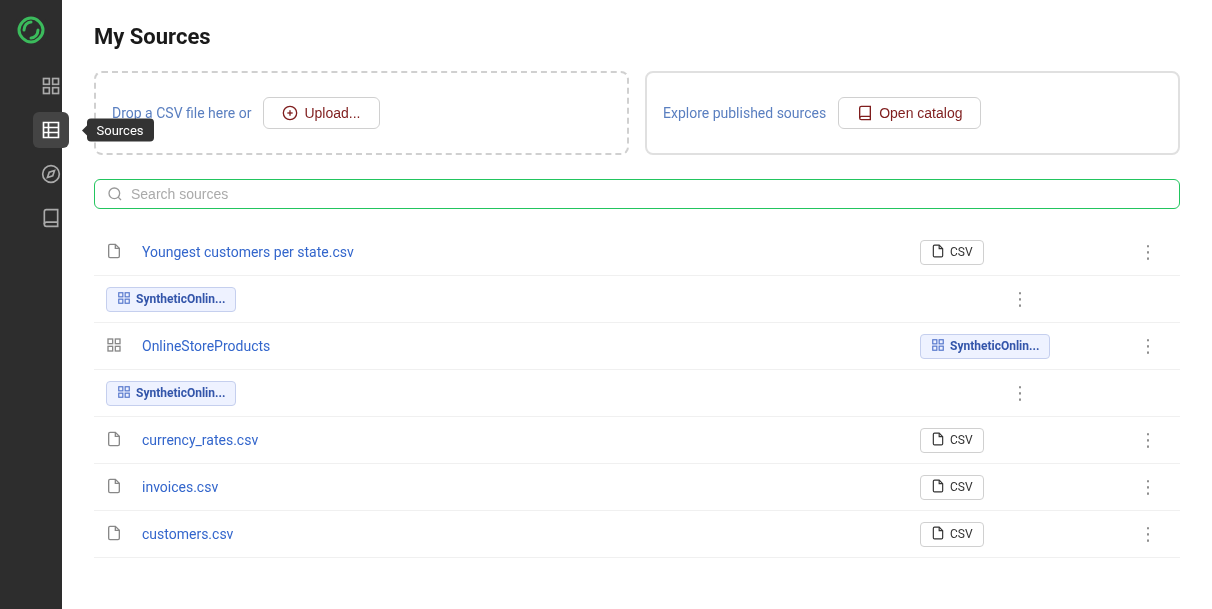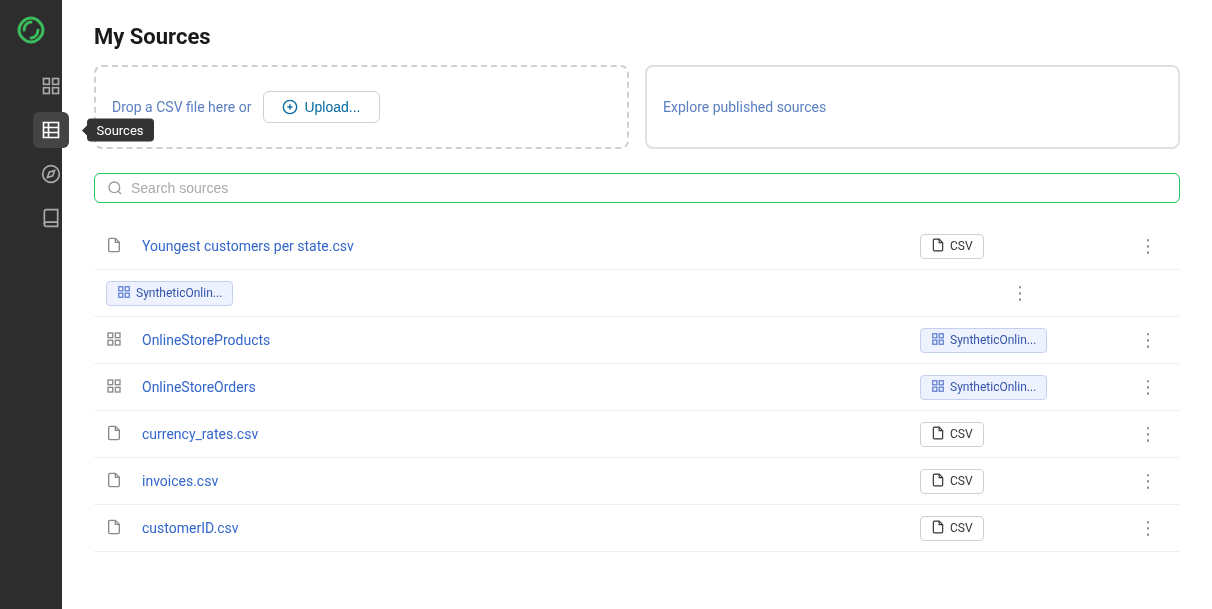--- a/index.html
+++ b/index.html
@@ -73,7 +73,7 @@
       font-size: 22px;
       font-weight: 700;
       color: #1a1a1a;
-      margin-bottom: 16px;
+      margin-bottom: 22px;
     }
 
     

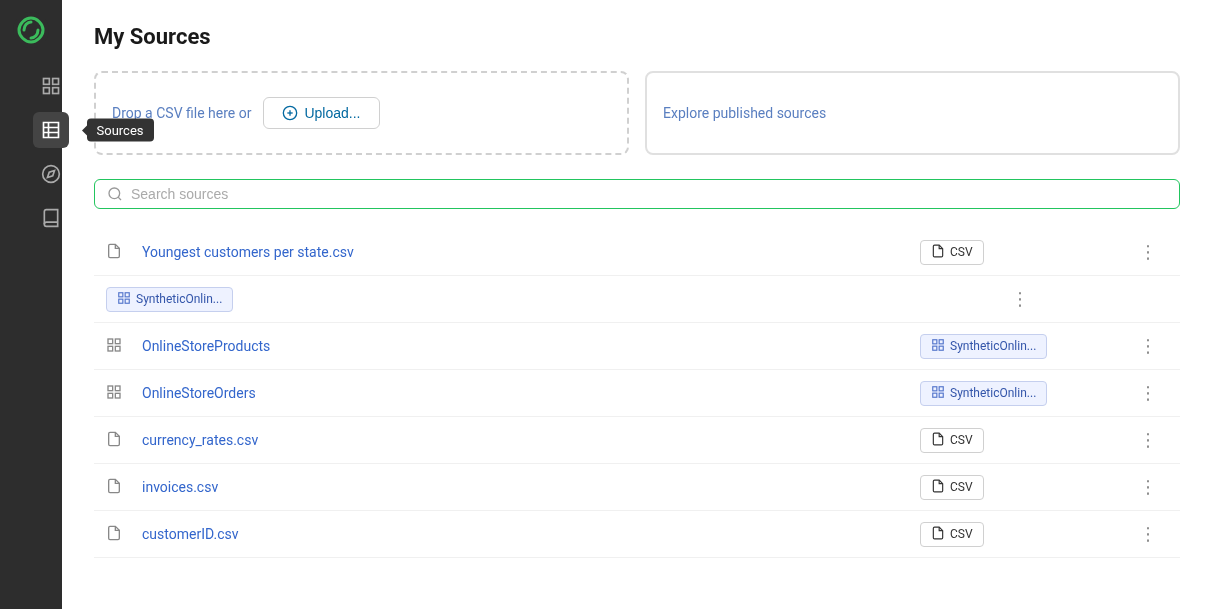--- a/index.html
+++ b/index.html
@@ -109,7 +109,7 @@
       border-radius: 6px;
       background: #fff;
       font-size: 14px;
-      color: #0369a1;
+      color: #7f1d1d;
       cursor: pointer;
     }
     .card-btn svg { width: 16px; height: 16px; }

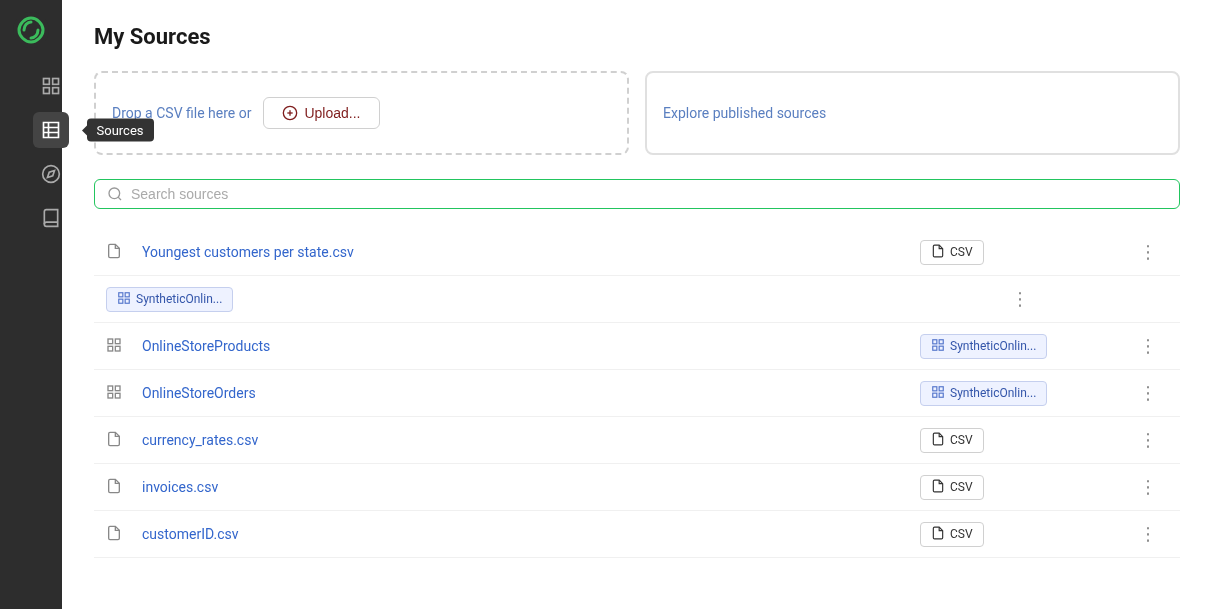--- a/index.html
+++ b/index.html
@@ -269,6 +269,13 @@
 
     <div class="card solid">
       <span class="card-hint">Explore published sources</span>
+      <button class="card-btn">
+        <svg viewBox="0 0 24 24" fill="none" stroke="currentColor" stroke-width="2">
+          <path d="M4 19.5A2.5 2.5 0 0 1 6.5 17H20"></path>
+          <path d="M6.5 2H20v20H6.5A2.5 2.5 0 0 1 4 19.5v-15A2.5 2.5 0 0 1 6.5 2z"></path>
+        </svg>
+        <span>Open catalog</span>
+      </button>
     </div>
   </div>
 

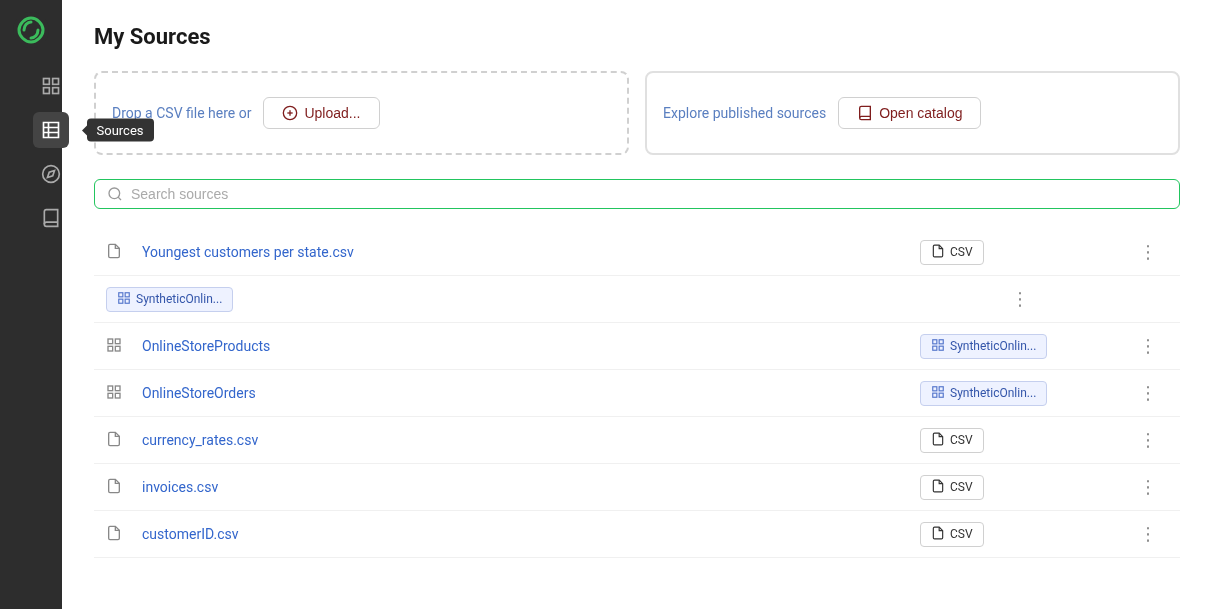--- a/index.html
+++ b/index.html
@@ -188,6 +188,7 @@
       background: #eef2ff;
       border-color: #c5cfee;
       color: #3355aa;
+      font-weight: bold;
     }
     .cell-actions {
       display: flex;

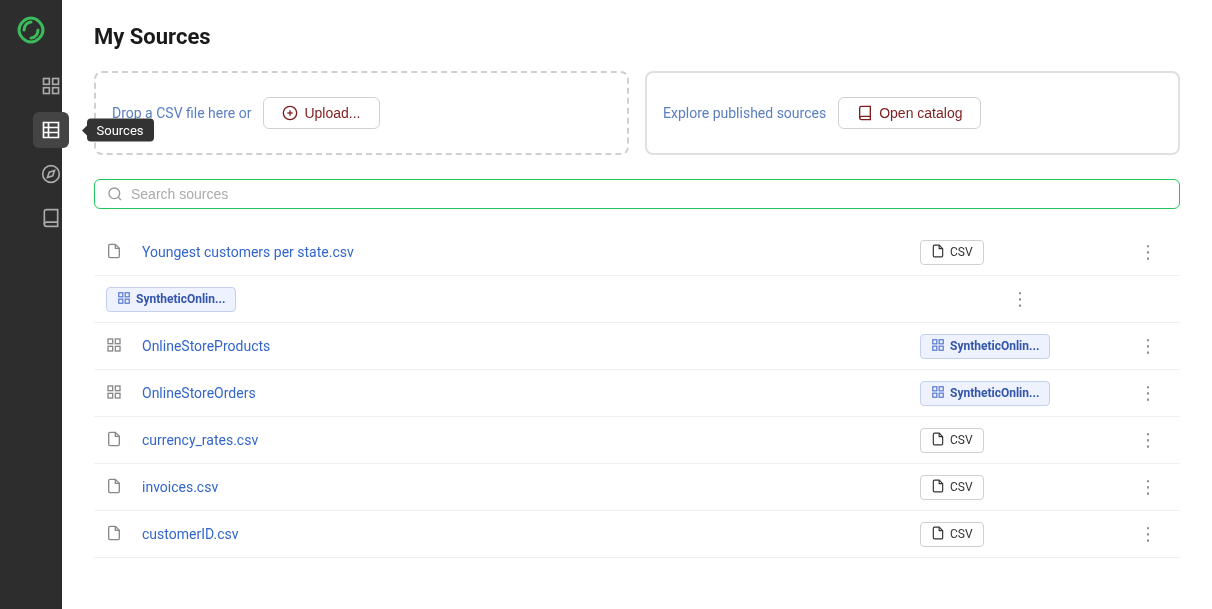--- a/index.html
+++ b/index.html
@@ -354,15 +354,6 @@
     </div>
   </div>
         <div class="table-row">
-    <div class="cell-name">
-      <span><svg viewBox="0 0 24 24" fill="none" stroke="#888" stroke-width="2" width="16" height="16">
-                <rect x="3" y="3" width="7" height="7"></rect>
-                <rect x="14" y="3" width="7" height="7"></rect>
-                <rect x="3" y="14" width="7" height="7"></rect>
-                <rect x="14" y="14" width="7" height="7"></rect>
-              </svg></span>
-      <span>OnlineStoreOrders</span>
-    </div>
     <div class="cell-type">
       <span class="type-badge synthetic">
         <span><svg viewBox="0 0 24 24" fill="none" stroke="#5577cc" stroke-width="2" width="14" height="14">

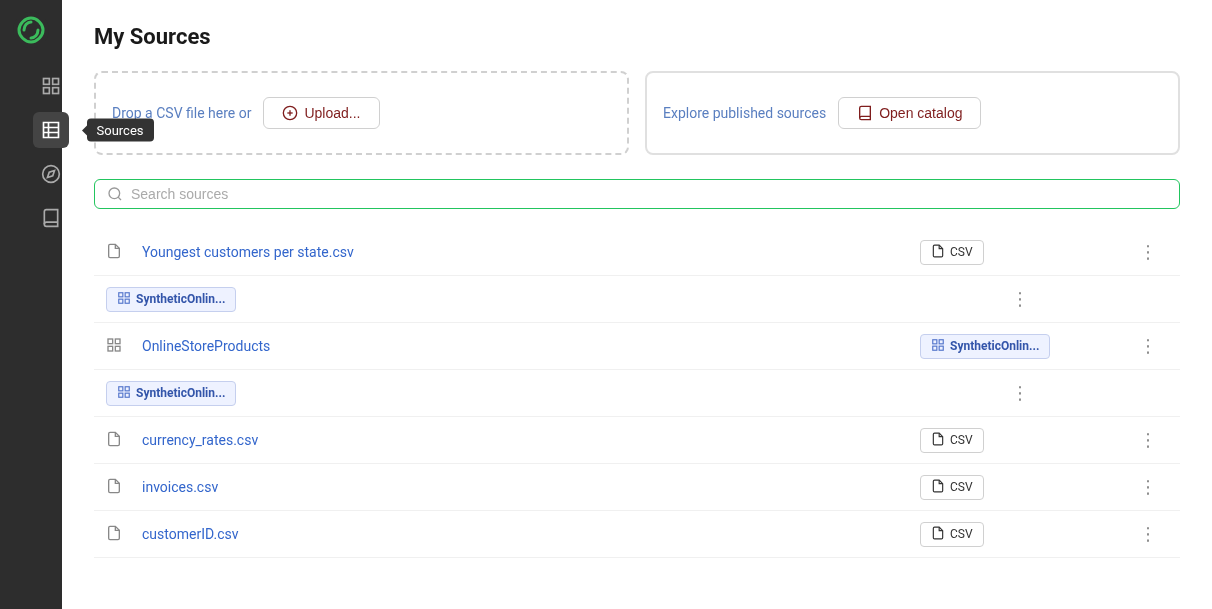--- a/index.html
+++ b/index.html
@@ -417,7 +417,7 @@
     <path d="M14 2H6a2 2 0 0 0-2 2v16a2 2 0 0 0 2 2h12a2 2 0 0 0 2-2V8z"></path>
     <polyline points="14 2 14 8 20 8"></polyline>
   </svg></span>
-      <span>customerID.csv</span>
+      <span>customers.csv</span>
     </div>
     <div class="cell-type">
       <span class="type-badge">

